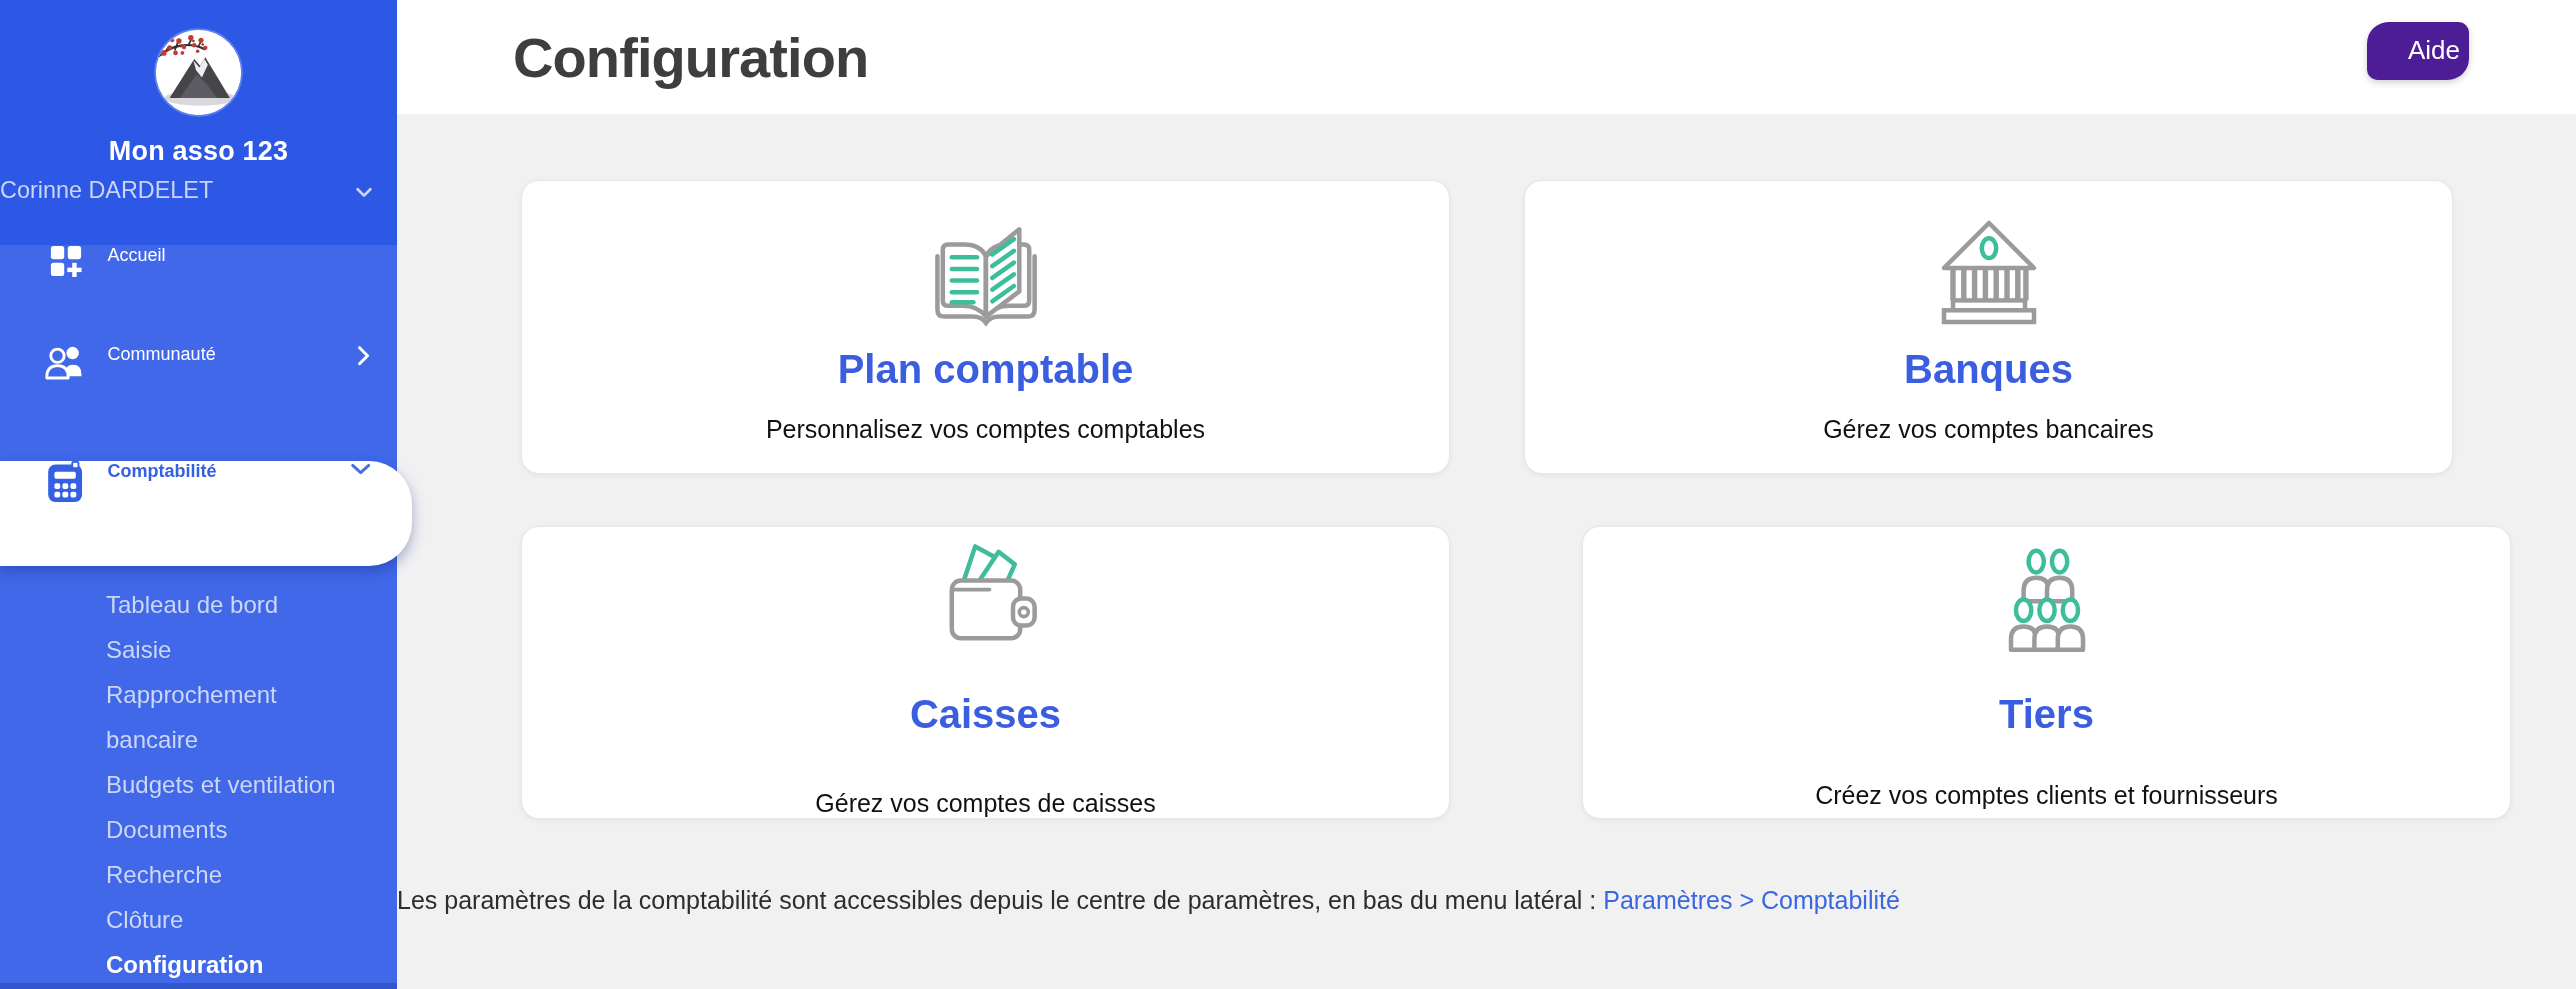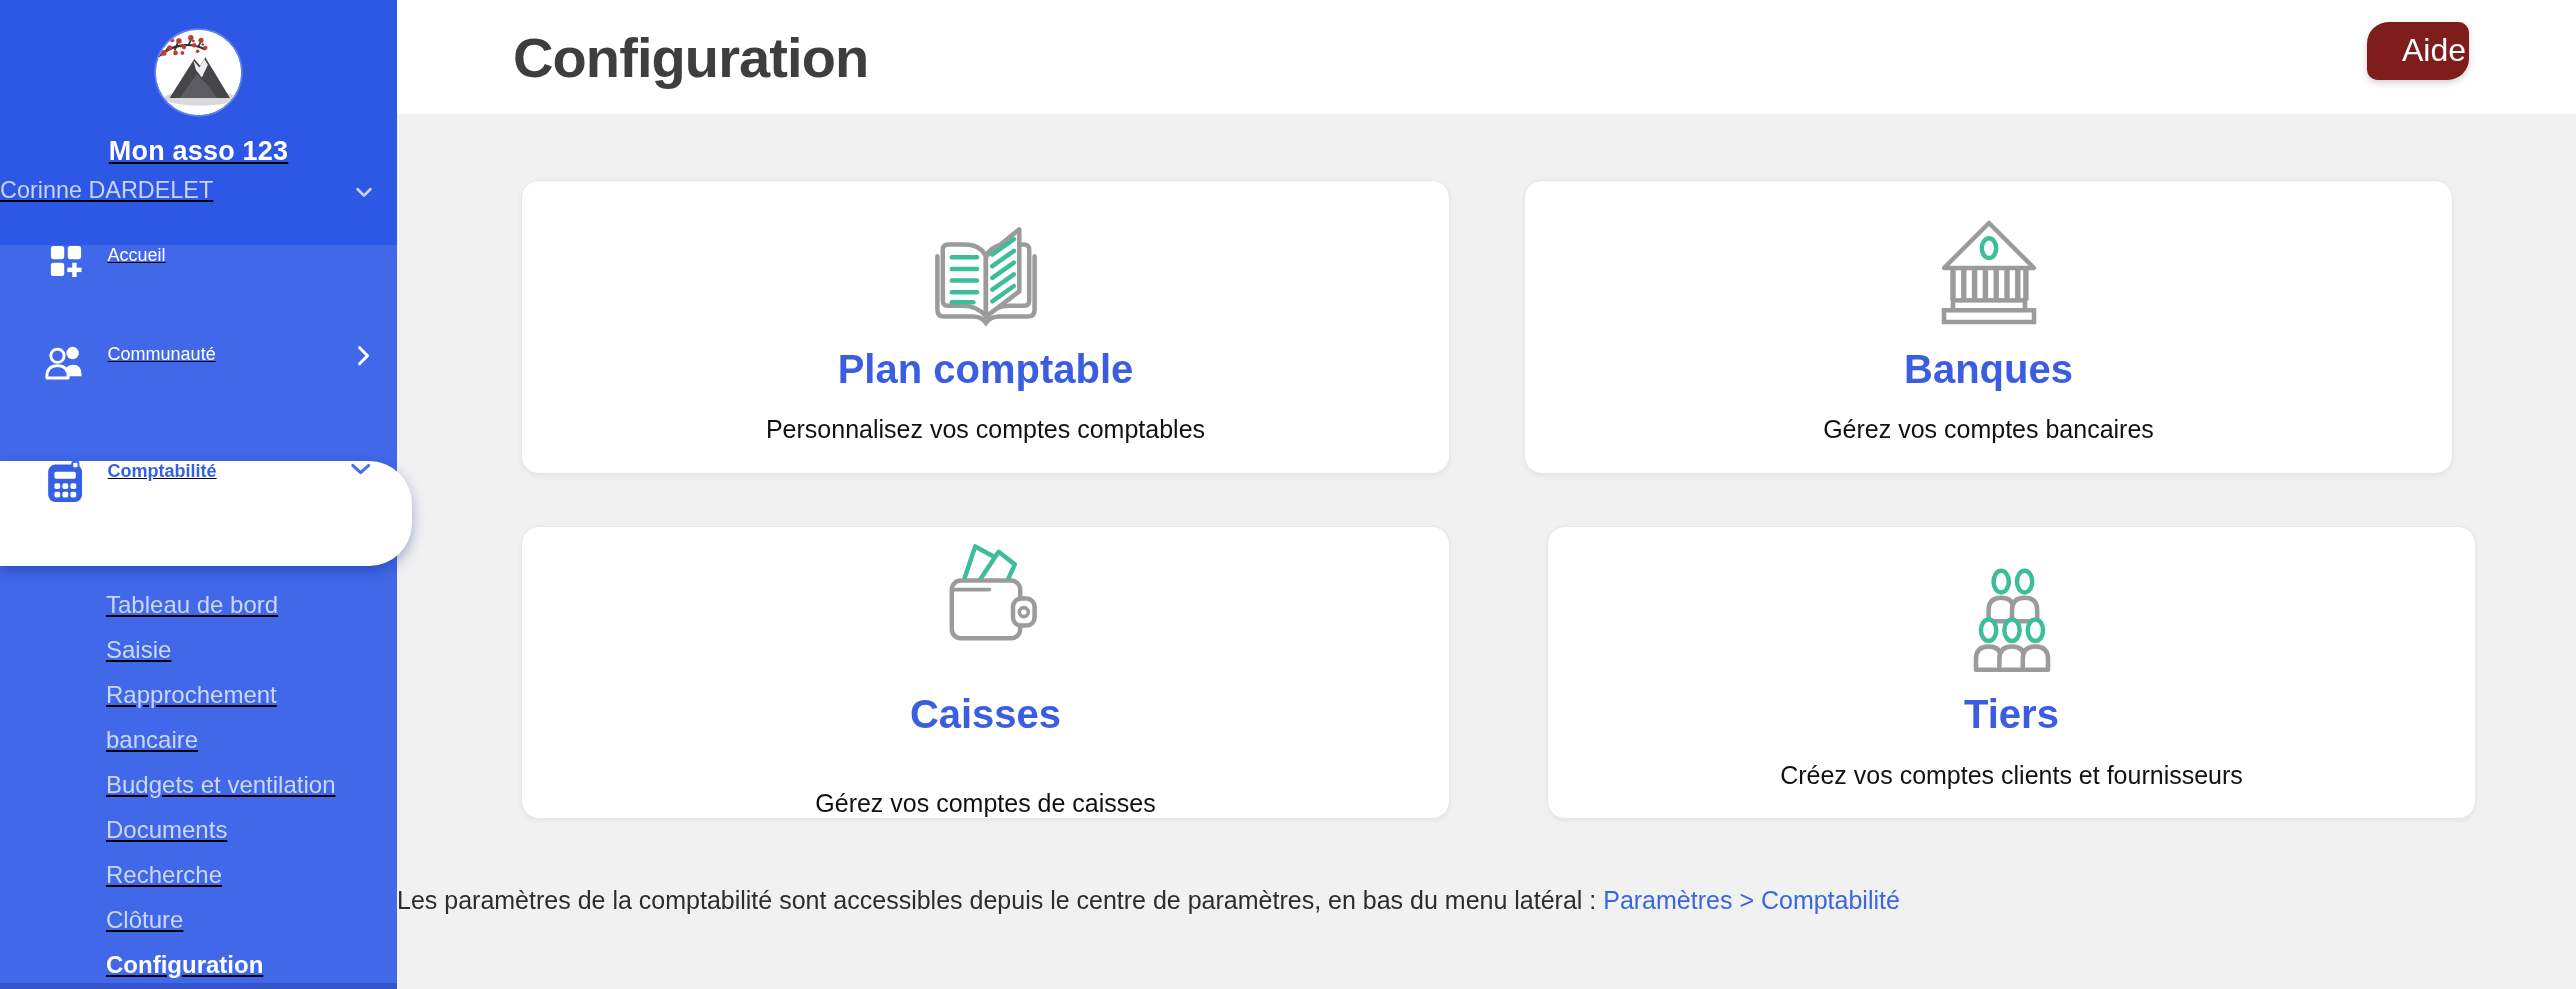--- a/index.html
+++ b/index.html
@@ -31,8 +31,8 @@
   
   .topbar { position:absolute; left:397px; top:0; width:2179px; height:114px; background:#ffffff; }
   .page-title { position:absolute; left:116px; top:50%; transform:translateY(-50%); font-size:56px; font-weight:800; color:#3e3e3e; letter-spacing:-0.9px; }
-  .help-btn { position:absolute; right:107px; top:21.6px; width:102px; height:58px; background:#7f1d1d; color:#fff;
-      font-size:32px; font-family:inherit; border:none; border-radius:21.6px 10.8px 21.6px 10.8px; cursor:pointer;
+  .help-btn { position:absolute; right:107px; top:21.6px; width:102px; height:58px; background:#4c1d95; color:#fff;
+      font-size:26px; font-family:inherit; border:none; border-radius:21.6px 10.8px 21.6px 10.8px; cursor:pointer;
       box-shadow:0 2.7px 7.2px rgba(0,0,0,.18);padding-left:32px; }
 
   

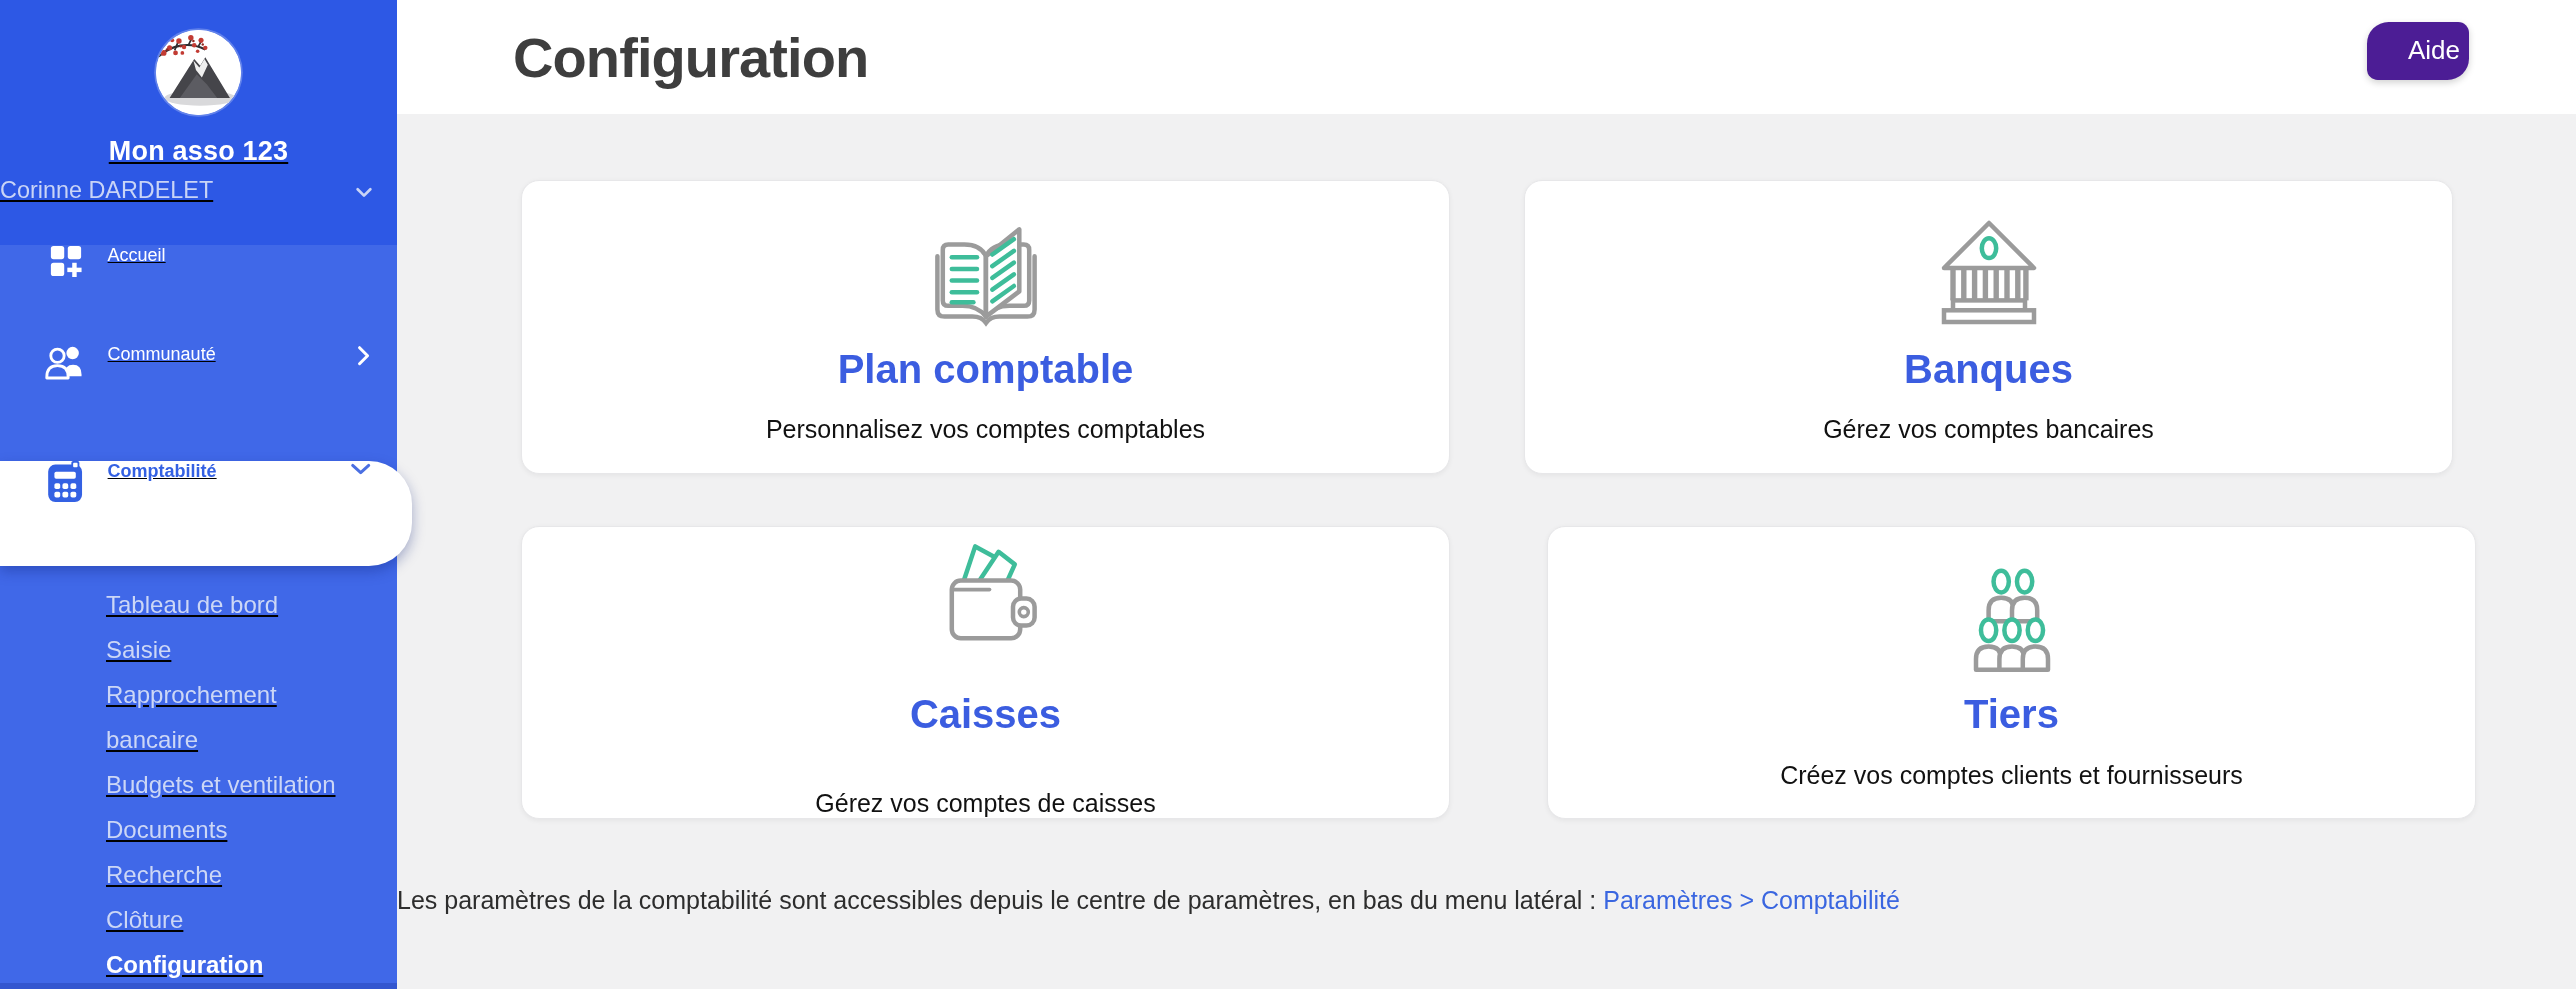--- a/index.html
+++ b/index.html
@@ -7,7 +7,7 @@
   body { font-family:"Liberation Sans", sans-serif; background:#f1f1f2; position:relative; }
 
   
-  .sidebar { position:absolute; left:0; top:0; width:397px; height:989px; background:#4068e8; z-index:5;text-decoration:underline; }
+  .sidebar { position:absolute; left:0; top:0; width:397px; height:989px; background:#4068e8; z-index:5; }
   .sidebar::after { content:""; position:absolute; left:0; bottom:0; width:397px; height:6.3px; background:#3356cf; }
 
   .account { height:245px; background:#2d58e5; display:flex; flex-direction:column; align-items:center; position:relative; }

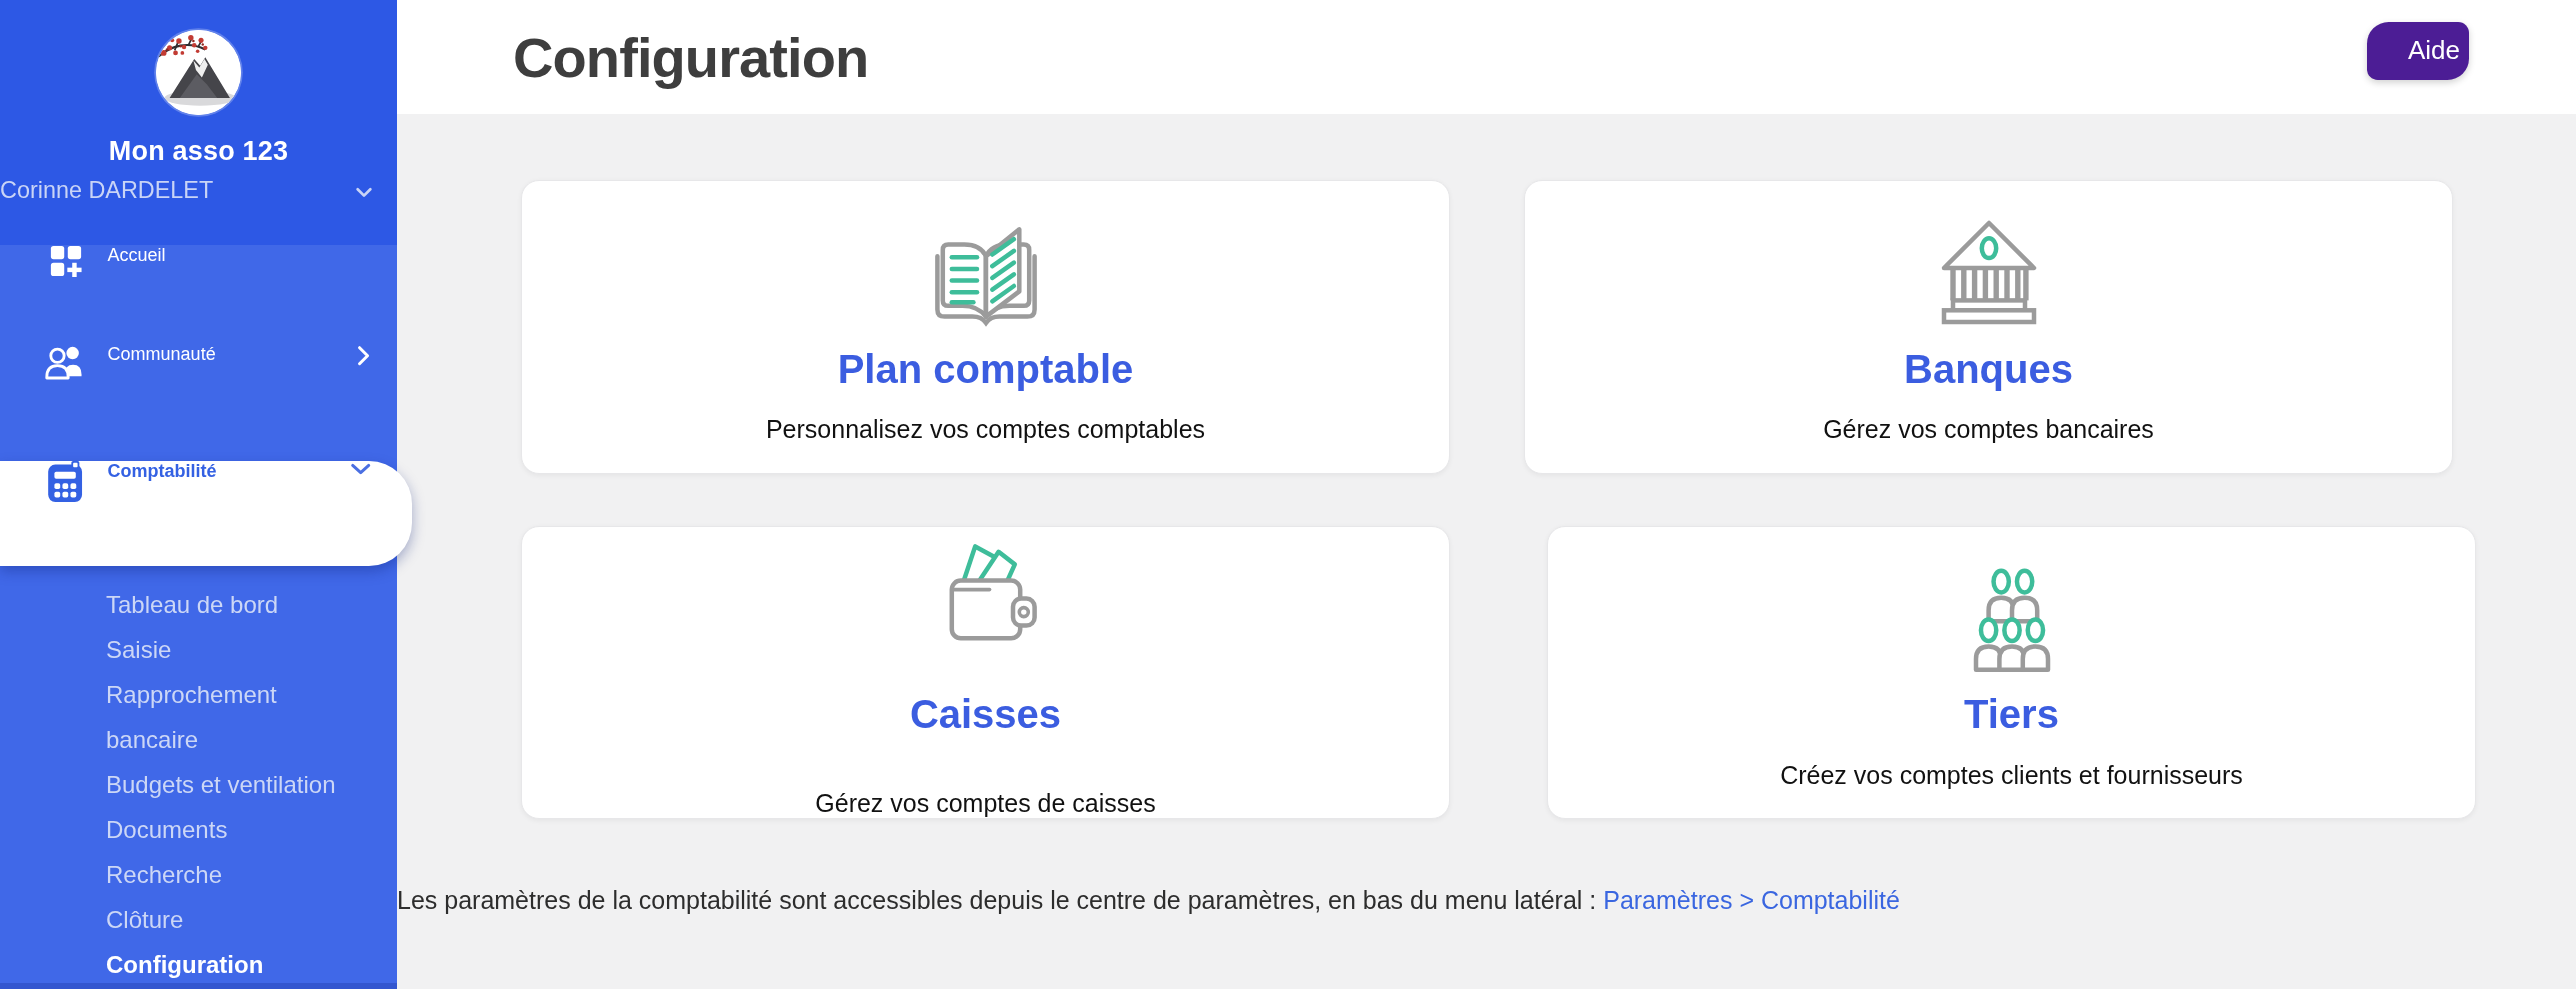--- a/index.html
+++ b/index.html
@@ -42,7 +42,7 @@
   .card-1 { left:124px;  top:66px; }
   .card-2 { left:1127px; top:66px; }
   .card-3 { left:124px;  top:412px; height:293px;gap:28px; }
-  .card-4 { left:1150px; top:412px; height:293px; }
+  .card-4 { left:1185px; top:412px; height:293px;gap:20px; }
   .card-icon { height:126px; display:flex; align-items:center; justify-content:center; }
   .card-title { margin-top:10.8px; font-size:40px; font-weight:bold; color:#3b5de0; }
   .card-sub { margin-top:23.4px; font-size:25px; color:#111111; }

